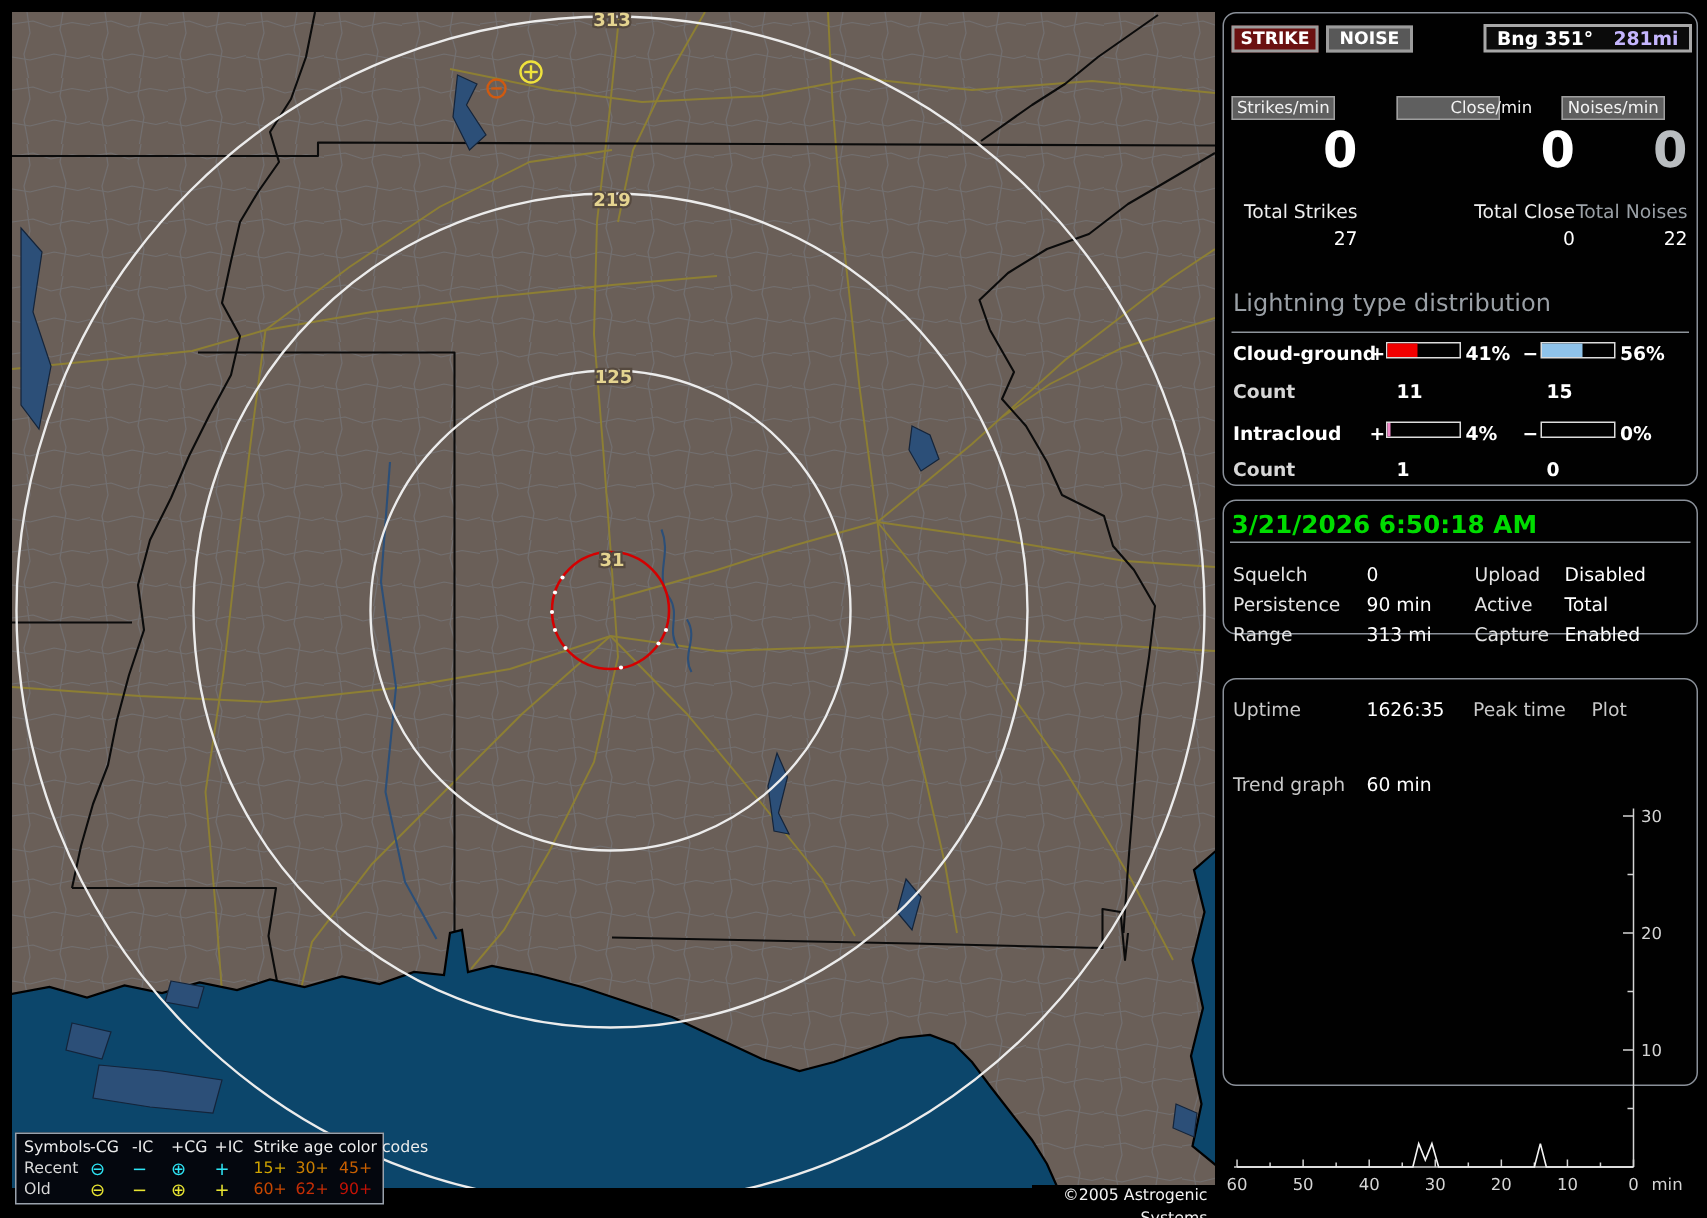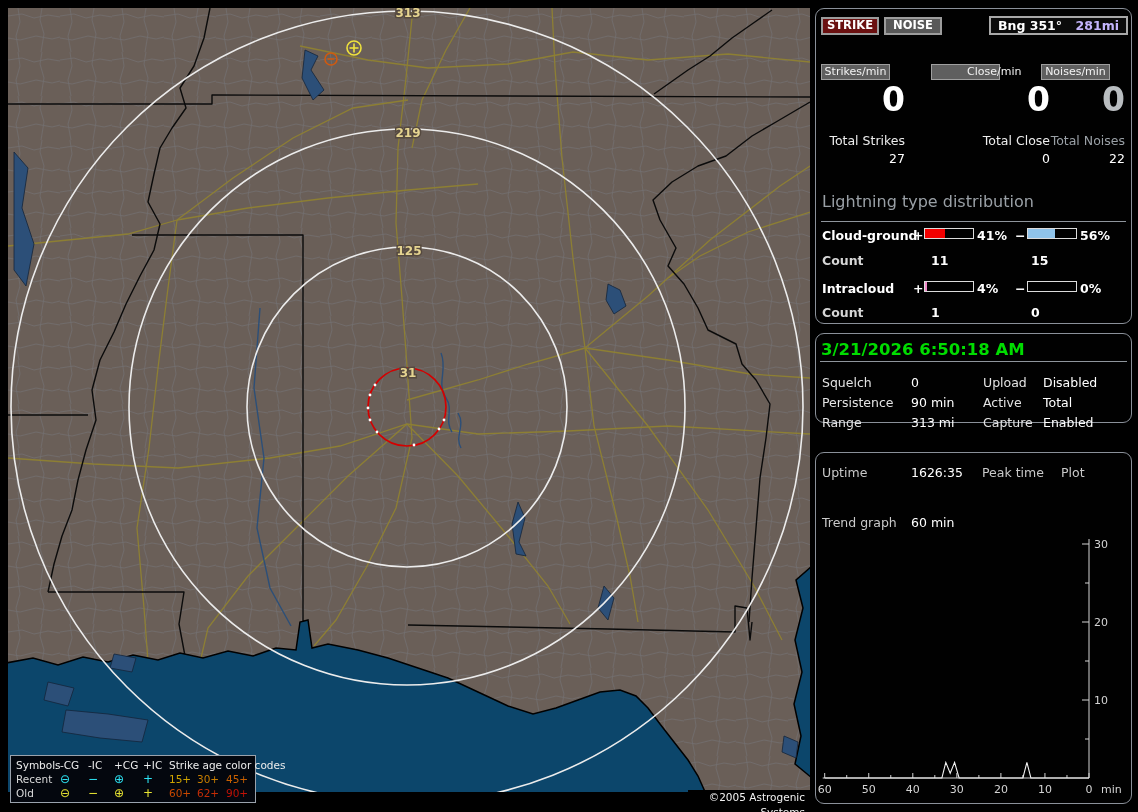--- a/index.html
+++ b/index.html
@@ -26,7 +26,7 @@
          border:1px solid #8a9099;border-radius:9px;box-sizing:border-box;}
   #panel-top{top:8px;height:316px;}
   #panel-status{top:333px;height:90px;}
-  #panel-trend{top:452px;height:352px;}
+  #panel-trend{top:452px;height:272px;}
   .btn{position:absolute;top:8px;height:18px;box-sizing:border-box;border:2px solid #9c9c9c;
        color:#fff;font-weight:bold;font-size:11.5px;text-align:center;line-height:13px;}
   #strike-btn{left:5px;width:58px;background:#6b1111;}

